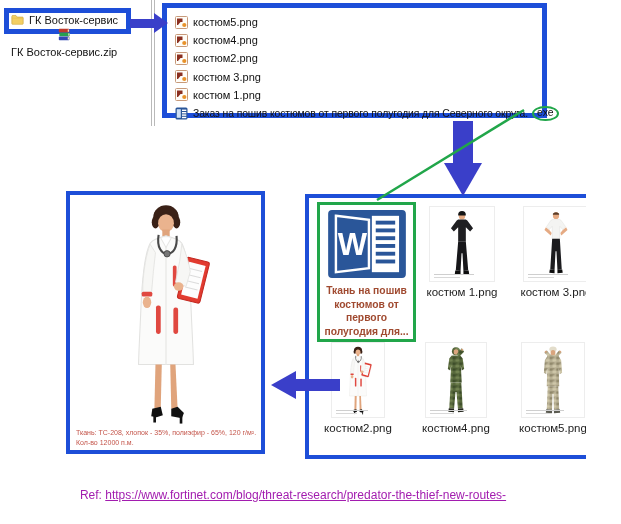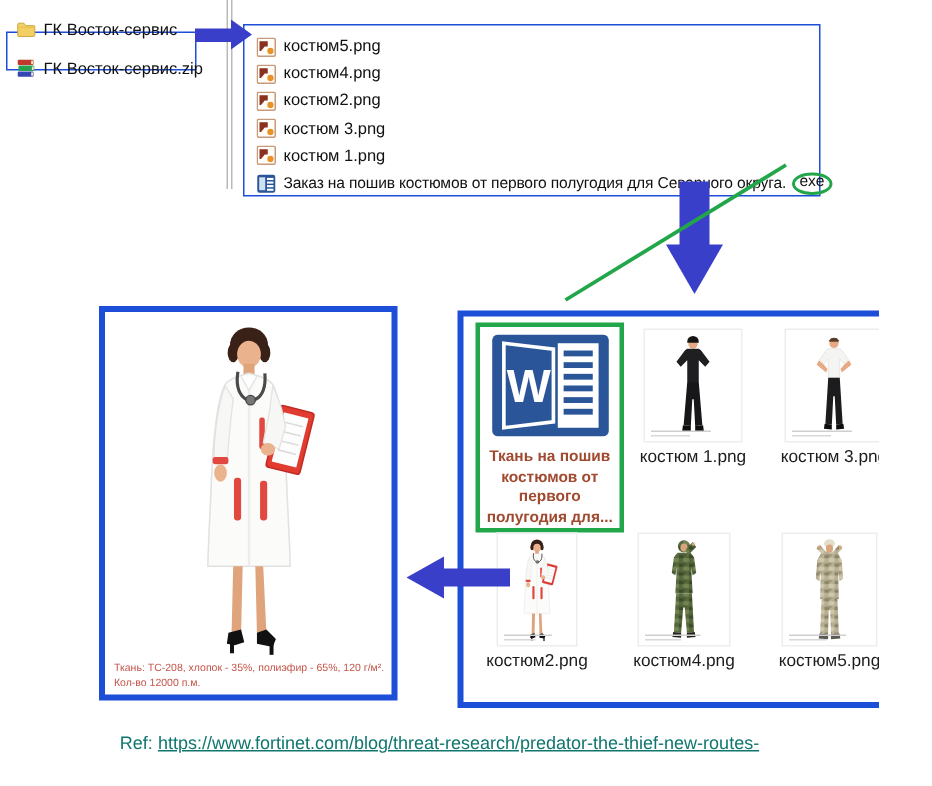--- a/index.html
+++ b/index.html
@@ -5,7 +5,7 @@
   html,body{margin:0;padding:0;background:#fff;}
   .stage{position:relative;width:586px;height:524px;background:#fff;overflow:hidden;
          font-family:"Liberation Sans",sans-serif;color:#111;}
-  .redbox{position:absolute;border:1px solid #1d4ed8;background:#fff;box-sizing:border-box;margin-top:13px;}
+  .redbox{position:absolute;border:5px solid #1d4ed8;background:#fff;box-sizing:border-box;}
   
   .tree-item{position:absolute;display:flex;align-items:center;gap:5px;font-size:11px;color:#111;white-space:nowrap;}
   #folder-redbox{left:4px;top:8px;width:127px;height:26px;background:transparent;}

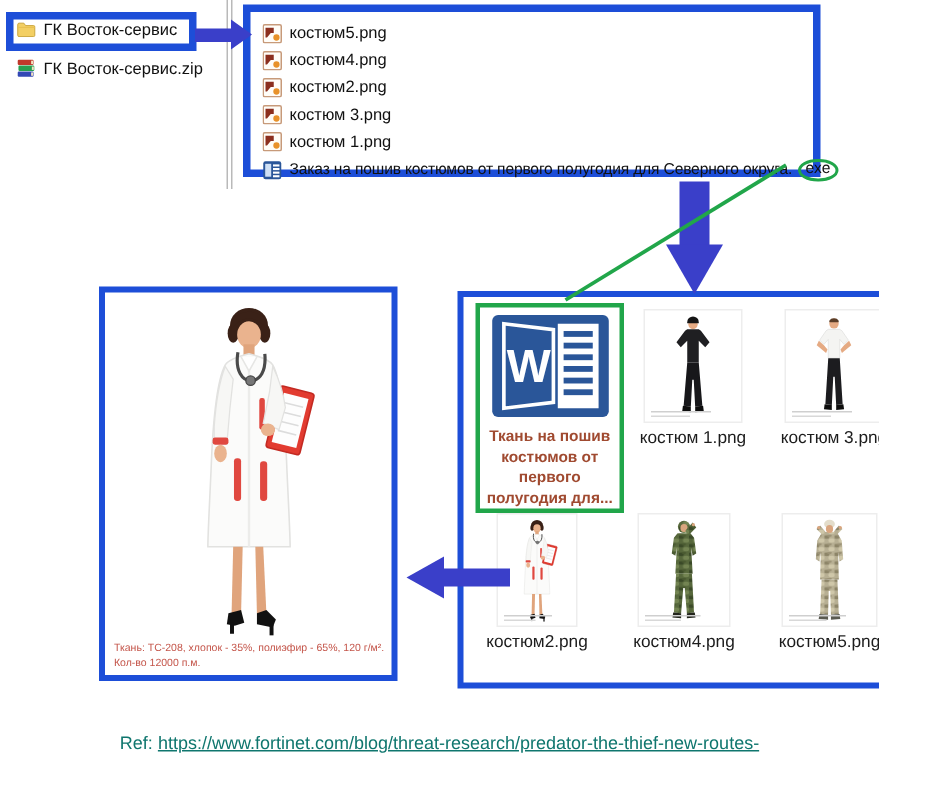--- a/index.html
+++ b/index.html
@@ -10,7 +10,7 @@
   .tree-item{position:absolute;display:flex;align-items:center;gap:5px;font-size:11px;color:#111;white-space:nowrap;}
   #folder-redbox{left:4px;top:8px;width:127px;height:26px;background:transparent;}
   #folder-item{left:11px;top:13px;}
-  #zip-item{left:11px;top:39px;}
+  #zip-item{left:11px;top:28px;flex-direction:column;}
   
   #divider{position:absolute;left:151px;top:0;width:4px;height:126px;
            border-left:1.5px solid #b9b9b9;border-right:1.5px solid #b9b9b9;box-sizing:border-box;}

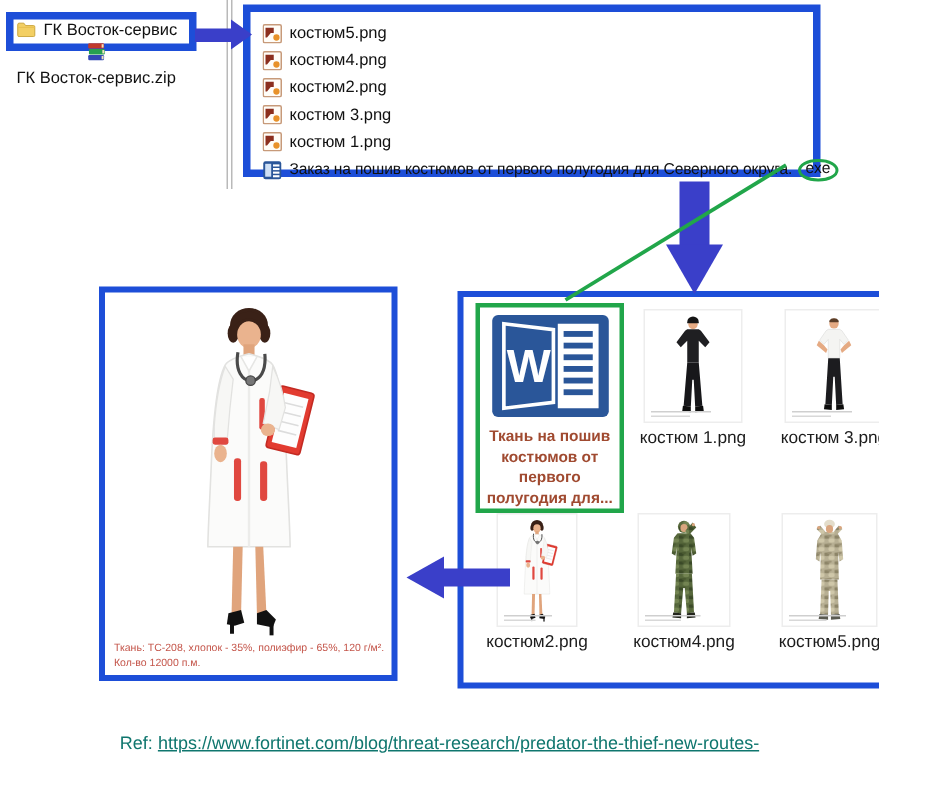--- a/index.html
+++ b/index.html
@@ -58,7 +58,7 @@
   .ph-sm{width:54px;height:76px;}
   
   #ref{position:absolute;left:0;top:487px;width:100%;text-align:center;
-       font-size:12px;color:#0f766e;line-height:16px;}
+       font-size:12px;color:#a21caf;line-height:16px;}
   .u{text-decoration:underline;}
   .hiddefs{position:absolute;width:0;height:0;overflow:hidden;}
 </style>

